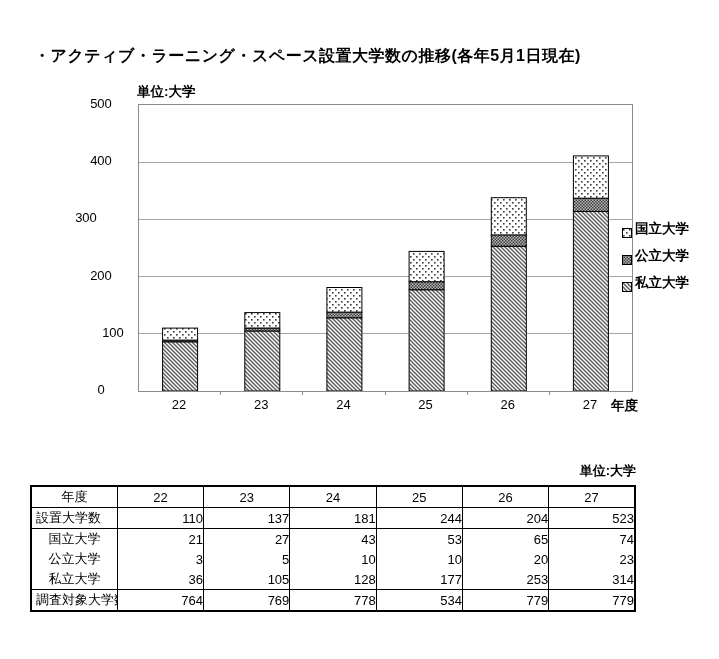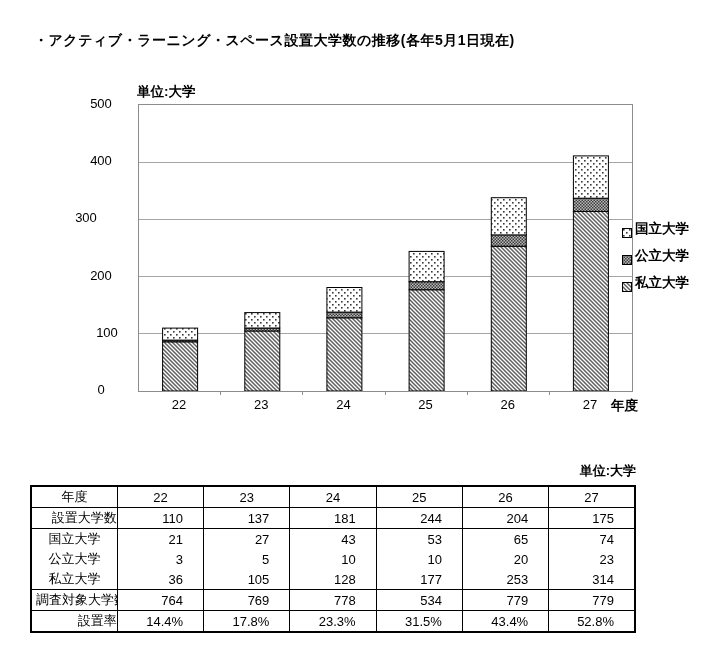--- a/index.html
+++ b/index.html
@@ -10,7 +10,7 @@
   }
   .abs{position:absolute;}
   .jp{font-weight:bold;}
-  #title{left:34px;top:32px;font-size:14px;letter-spacing:0.5px;}
+  #title{left:34px;top:46px;font-size:16px;letter-spacing:0.5px;}
   #chart-unit{left:137px;top:83px;font-size:13.5px;}
   #plot{
     left:138px;top:104px;width:493px;height:286px;

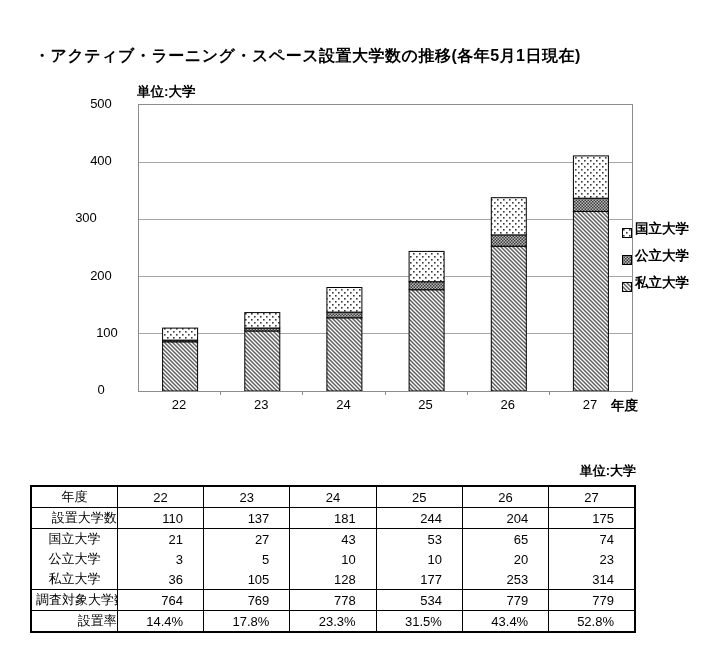--- a/index.html
+++ b/index.html
@@ -101,7 +101,7 @@
     <div class="abs ytick" style="left: 75px; top: 153.2px;">400</div>
     <div class="abs ytick" style="left: 60px; top: 210.4px;">300</div>
     <div class="abs ytick" style="left: 75px; top: 267.6px;">200</div>
-    <div class="abs ytick" style="left: 81px; top: 324.8px;">100</div>
+    <div class="abs ytick" style="left: 87px; top: 324.8px;">100</div>
     <div class="abs ytick" style="left: 75px; top: 382px;">0</div>
   </div>
 <div id="xticks">

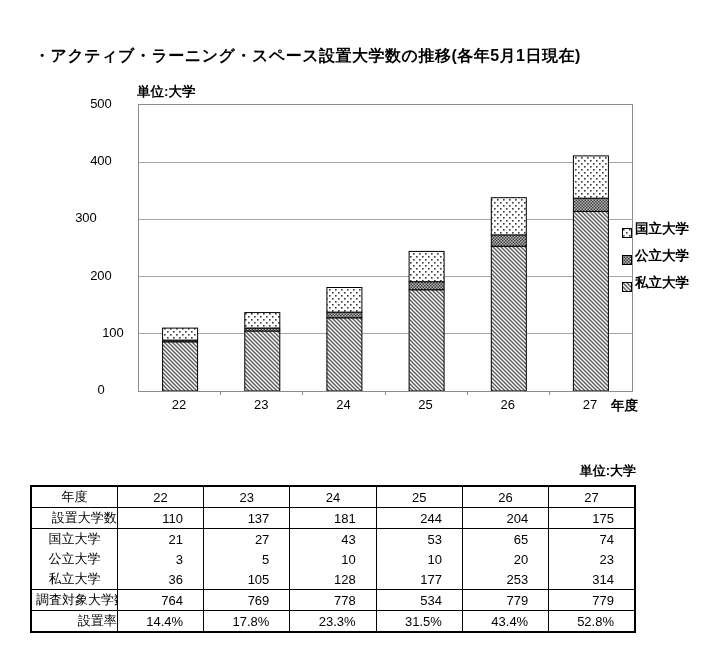--- a/index.html
+++ b/index.html
@@ -39,7 +39,7 @@
   #summary-table{border:2px solid #000;}
   #summary-table tr.sep td{border-top:1.5px solid #000;}
   #summary-table td.ctr{text-align:center;}
-  #summary-table td.lft{text-align:right;padding-left:4px;}
+  #summary-table td.lft{text-align:left;padding-left:4px;}
   #summary-table td.num{text-align:right;padding-right:20px;}
 </style>
 </head>

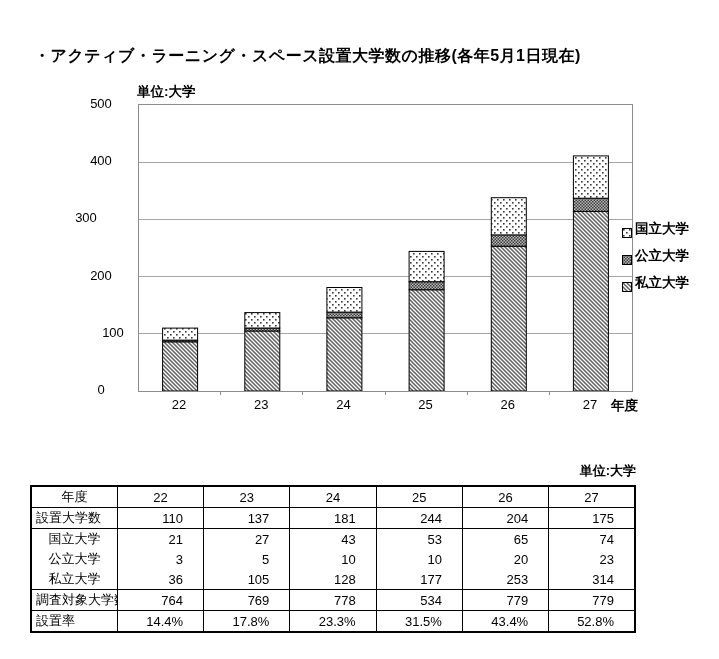--- a/index.html
+++ b/index.html
@@ -40,7 +40,7 @@
   #summary-table tr.sep td{border-top:1.5px solid #000;}
   #summary-table td.ctr{text-align:center;}
   #summary-table td.lft{text-align:left;padding-left:4px;}
-  #summary-table td.num{text-align:right;padding-right:20px;}
+  #summary-table td.num{text-align:right;padding-right:0;}
 </style>
 </head>
 <body>

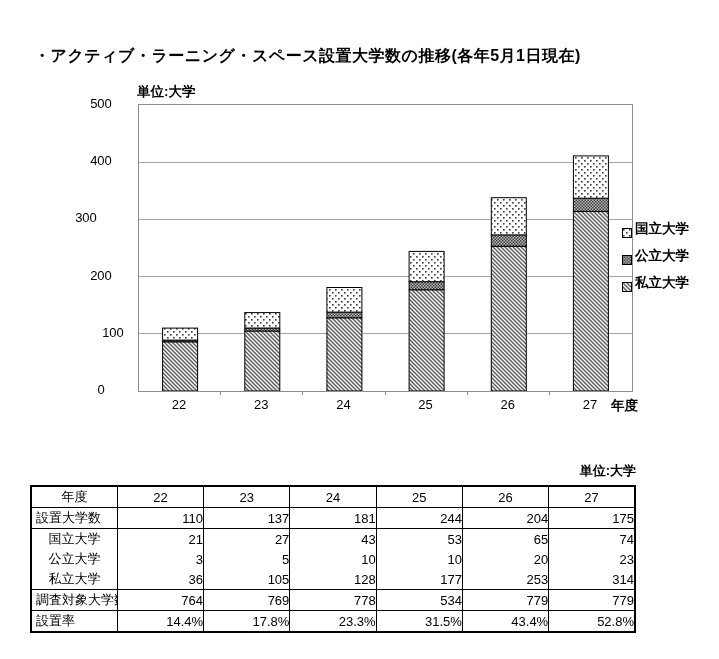--- a/index.html
+++ b/index.html
@@ -163,7 +163,7 @@
         <td class="num">181</td>
         <td class="num">244</td>
         <td class="num">204</td>
-        <td class="num">175</td>
+        <td class="num">523</td>
       </tr>
       <tr class="sep">
         <td class="ctr">国立大学</td>

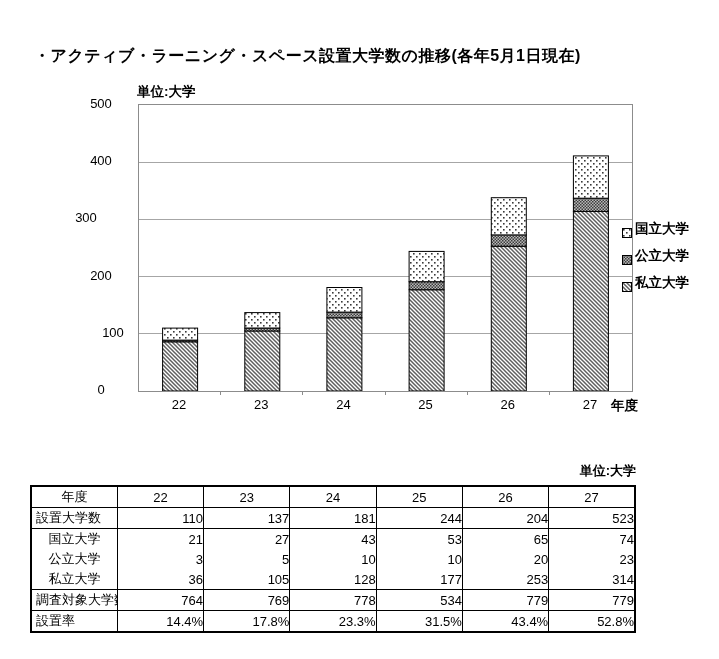--- a/index.html
+++ b/index.html
@@ -201,15 +201,6 @@
         <td class="num">779</td>
         <td class="num">779</td>
       </tr>
-      <tr class="sep">
-        <td class="lft">設置率</td>
-        <td class="num">14.4%</td>
-        <td class="num">17.8%</td>
-        <td class="num">23.3%</td>
-        <td class="num">31.5%</td>
-        <td class="num">43.4%</td>
-        <td class="num">52.8%</td>
-      </tr>
     </tbody>
 </table>
 

